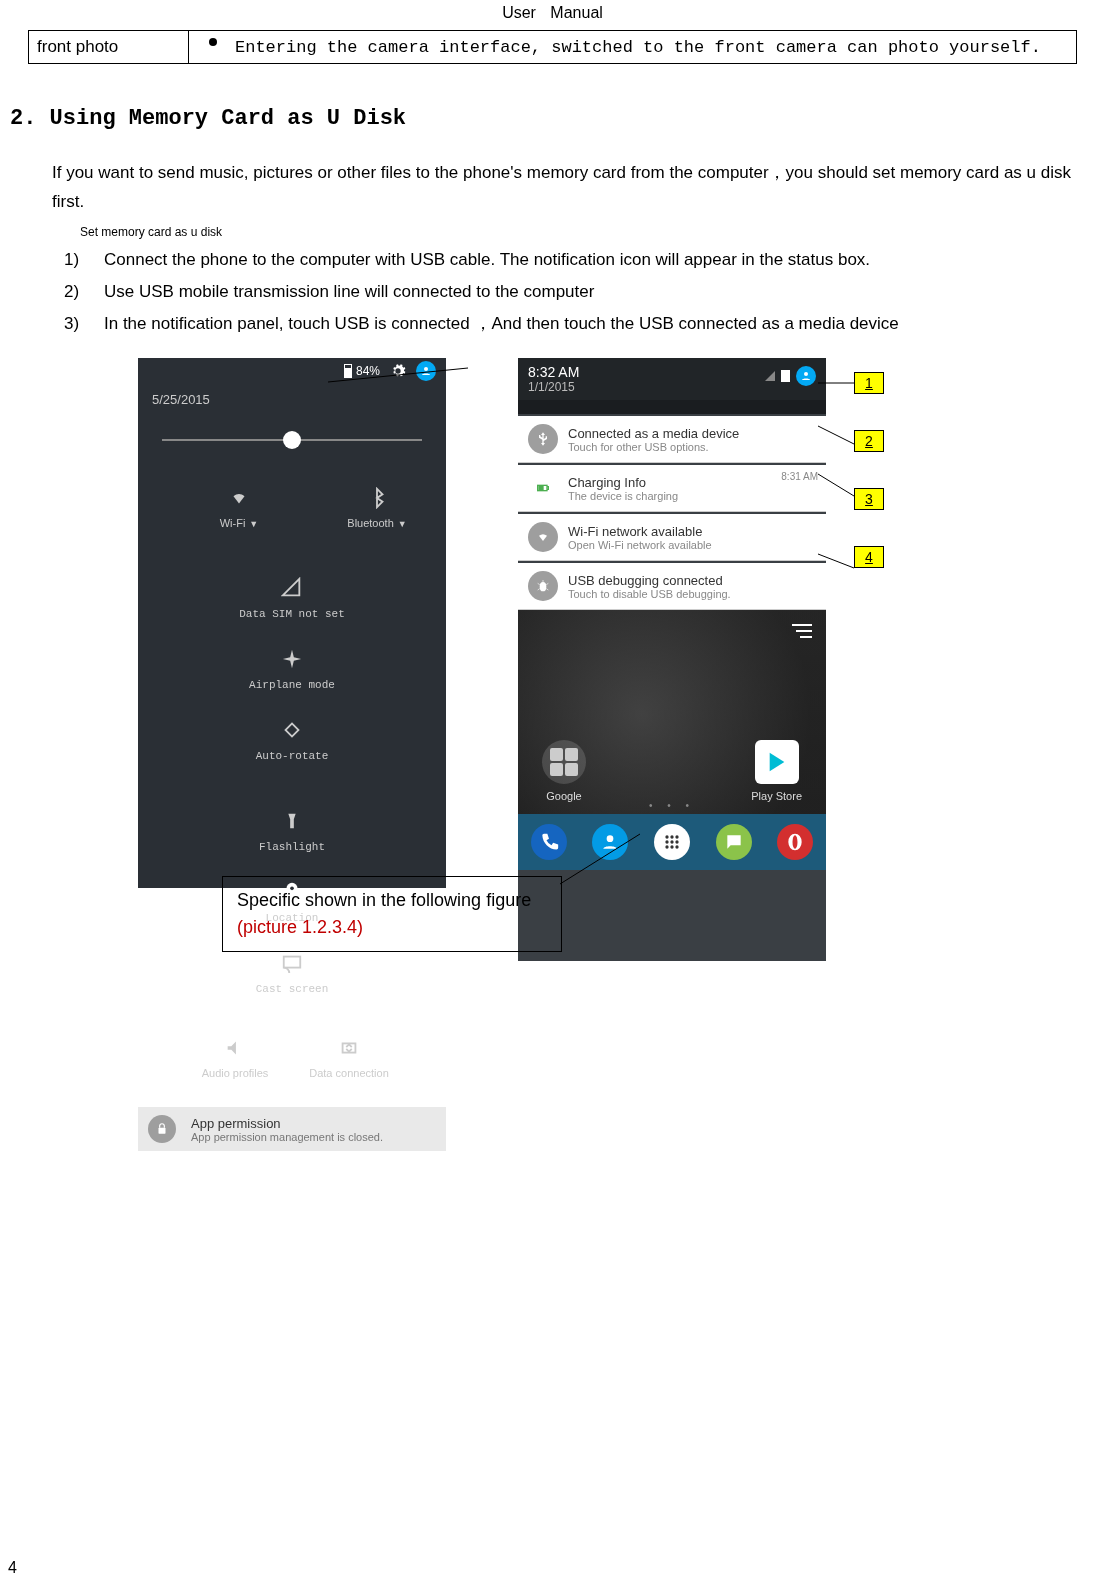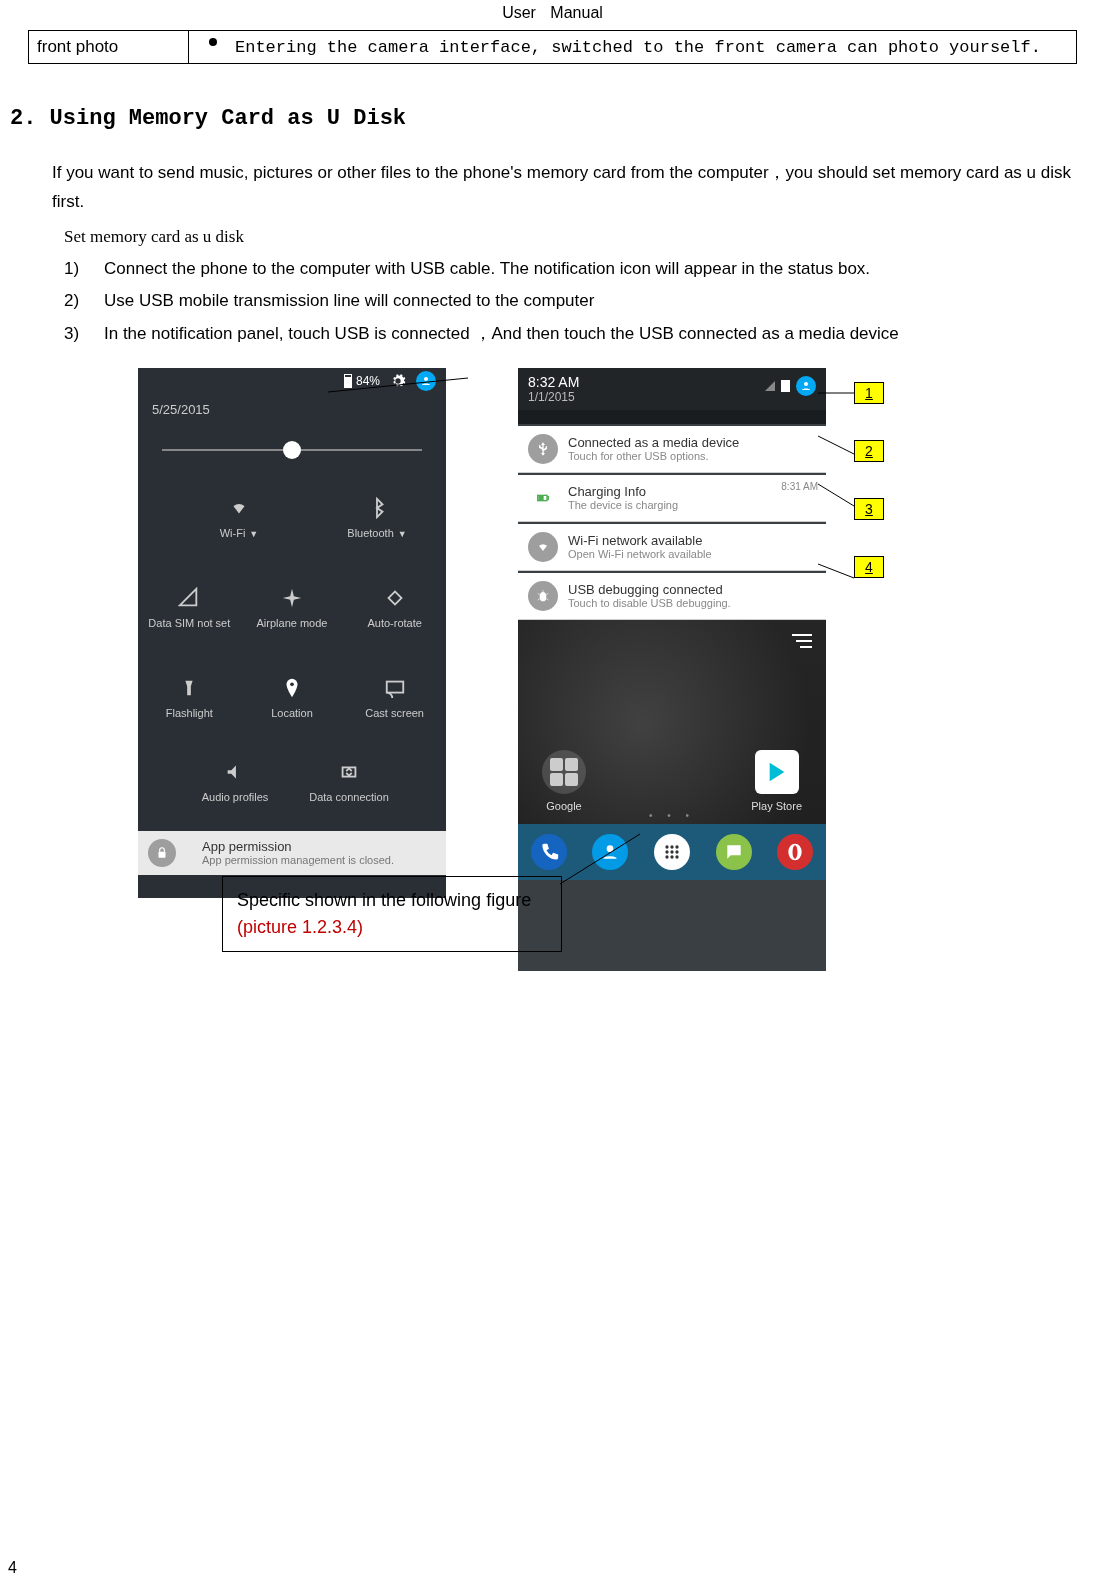--- a/index.html
+++ b/index.html
@@ -14,7 +14,7 @@
   .fc-desc { font-family:"SimSun","Courier New",monospace; font-size:17px; }
   .h2 { font-family:"SimSun","Courier New",monospace; font-weight:bold; font-size:22px; margin:42px 0 28px -18px; }
   .body-text { font-size:17px; line-height:1.7; margin-left:24px; }
-  .sub-text { font-size:17px; line-height:1.9; margin-left:36px; margin-top:4px;font-family:Liberation Serif, serif; }
+  .sub-text { font-size:12px; line-height:1.9; margin-left:52px; margin-top:4px; }
   ol.numlist { list-style:none; margin-left:36px; }
   ol.numlist li { font-size:17px; line-height:1.9; display:flex; }
   ol.numlist li .num { width:40px; flex:0 0 auto; }

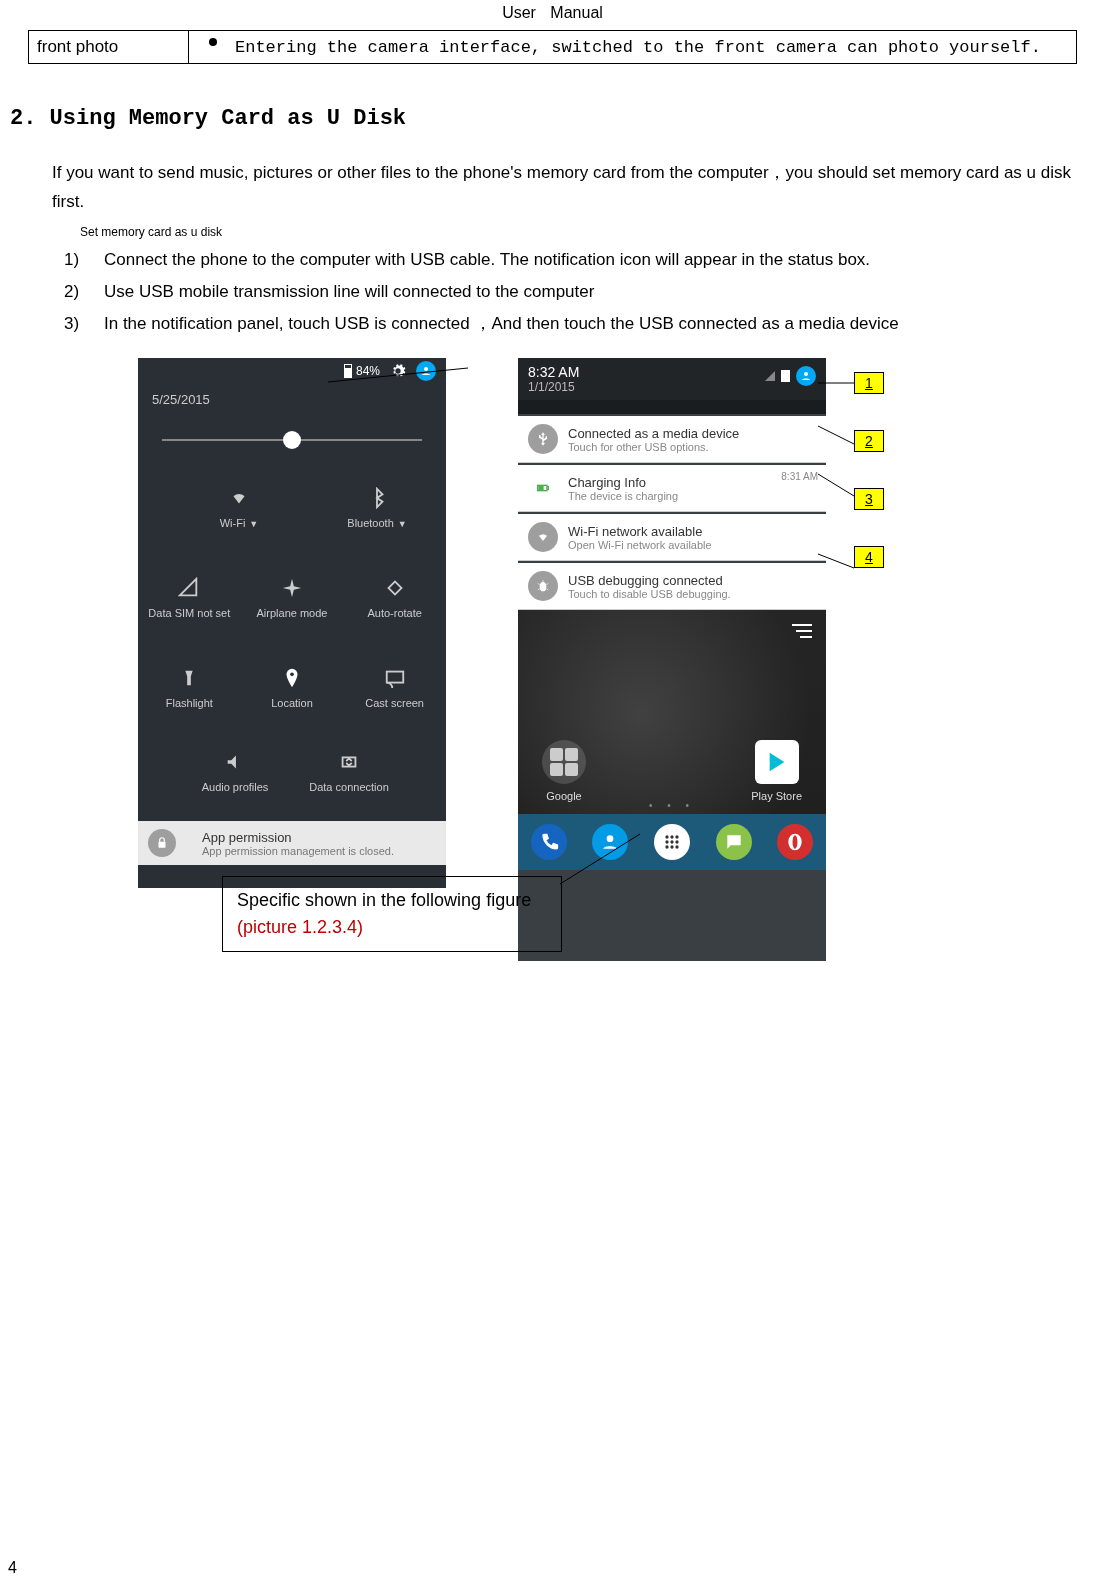--- a/index.html
+++ b/index.html
@@ -37,7 +37,7 @@
   .bright-line { flex:1; height:2px; background:#888; }
   .bright-knob { width:18px; height:18px; border-radius:50%; background:#fff; margin:0 -9px; position:relative; z-index:1; }
   .qs-grid { display:grid; grid-template-columns:1fr 1fr 1fr; text-align:center; color:#ccc; font-size:11px; padding:10px 0; }
-  .qs-row2 { grid-template-columns:1fr 1fr 1fr; }
+  .qs-row2 { grid-template-columns:1fr;font-family:Liberation Mono, monospace; }
   .qs-cell { padding:14px 0; }
   .qs-cell svg { width:22px; height:22px; margin-bottom:6px; }
   .qs-grid2 { display:grid; grid-template-columns:1fr 1fr; text-align:center; color:#ccc; font-size:11px; padding:4px 40px 14px 40px; }

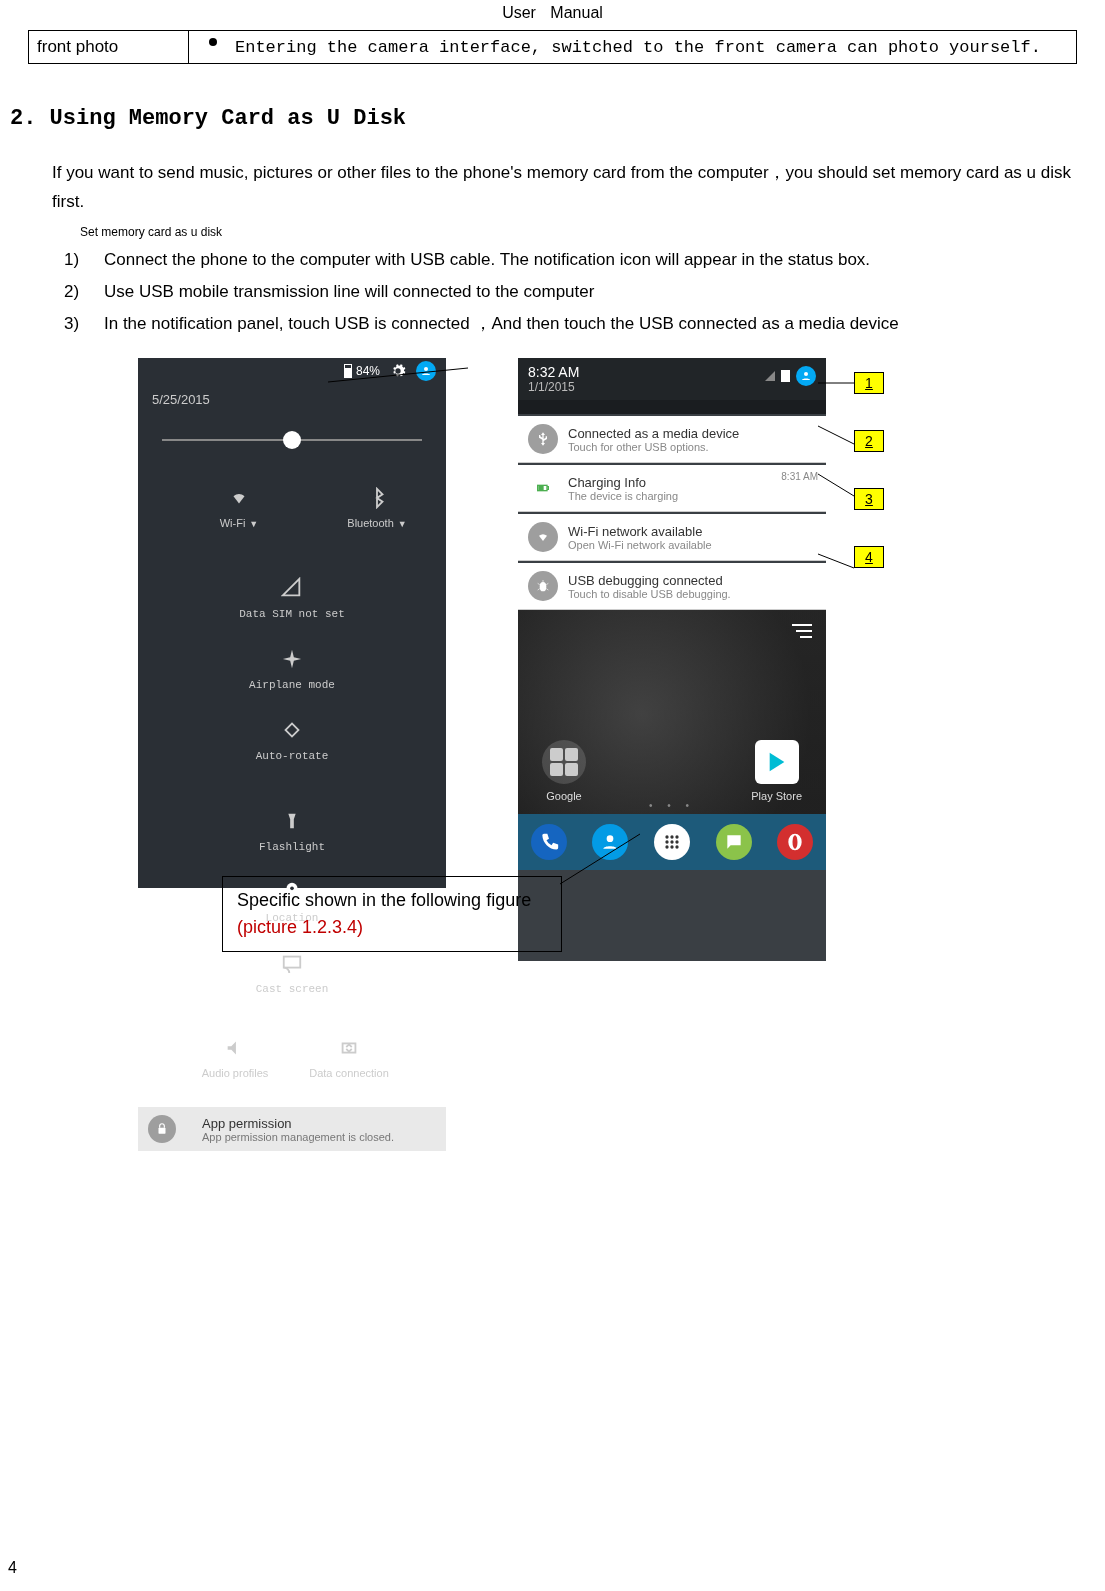--- a/index.html
+++ b/index.html
@@ -41,7 +41,7 @@
   .qs-cell { padding:14px 0; }
   .qs-cell svg { width:22px; height:22px; margin-bottom:6px; }
   .qs-grid2 { display:grid; grid-template-columns:1fr 1fr; text-align:center; color:#ccc; font-size:11px; padding:4px 40px 14px 40px; }
-  .notif-perm { background:#e9e9e9; display:flex; align-items:center; padding:8px 10px; gap:26px; }
+  .notif-perm { background:#e9e9e9; display:flex; align-items:center; padding:8px 10px; gap:15px; }
   .lock-ic { width:28px; height:28px; background:#9e9e9e; border-radius:50%; display:flex; align-items:center; justify-content:center; }
   .lock-ic svg { width:14px; height:14px; }
   .notif-perm .nt { font-size:13px; color:#333; }

